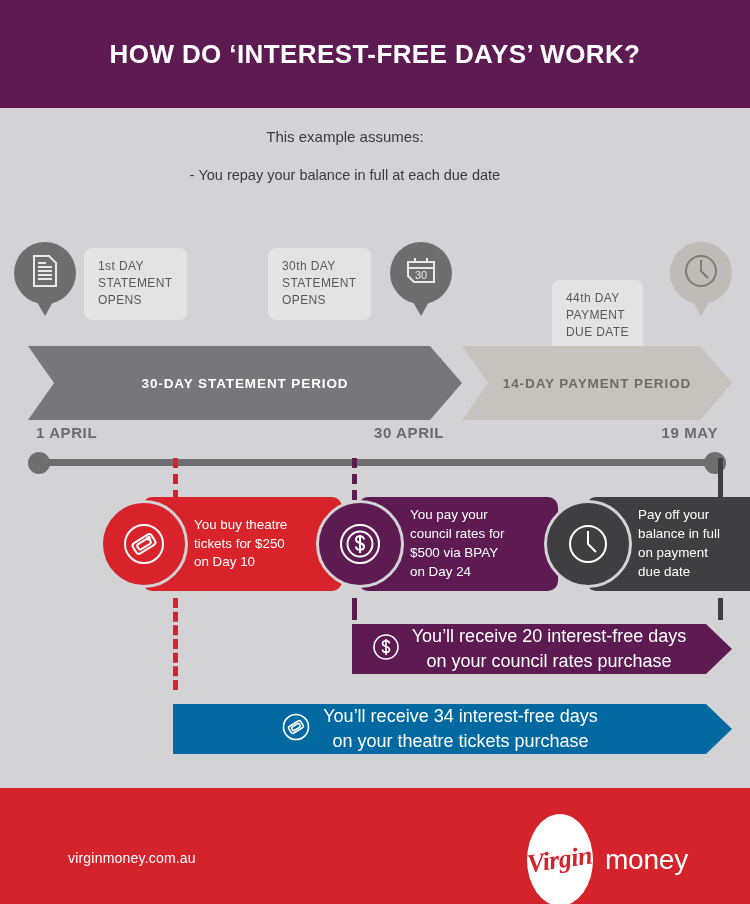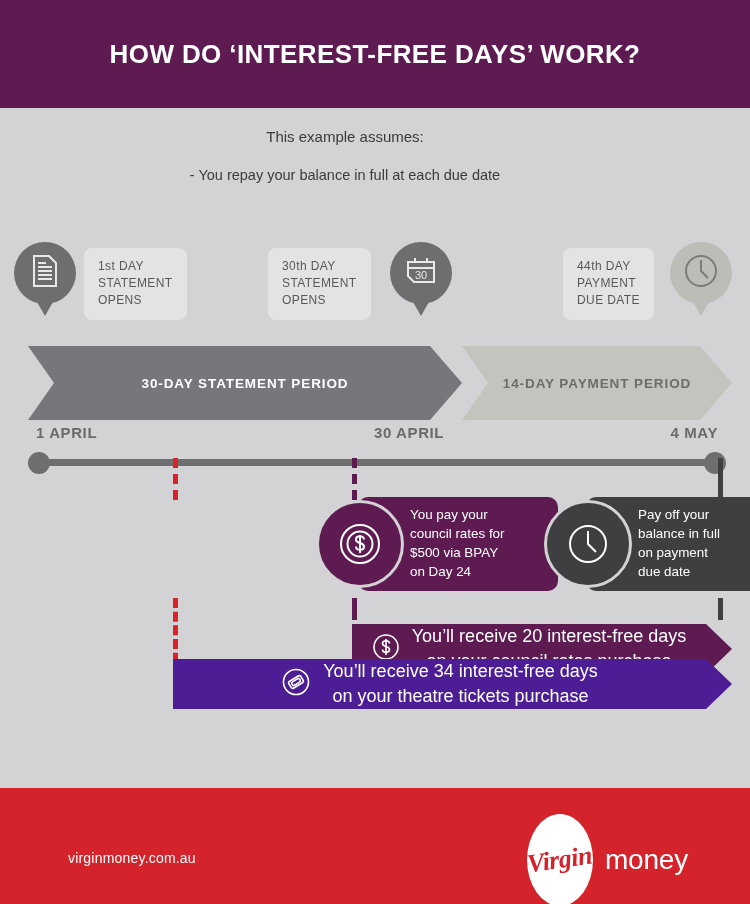--- a/index.html
+++ b/index.html
@@ -60,7 +60,7 @@
   
   #pin-group-3 { left: 546px; width: 190px; }
   #pin-group-3 .pin { left: 124px; }
-  #pin-group-3 .pin-label { left: 17px; }
+  #pin-group-3 .pin-label { left: 6px; margin-top: 32px; }
 
   
   .periods { position: absolute; left: 0; top: 346px; width: 750px; height: 74px; }

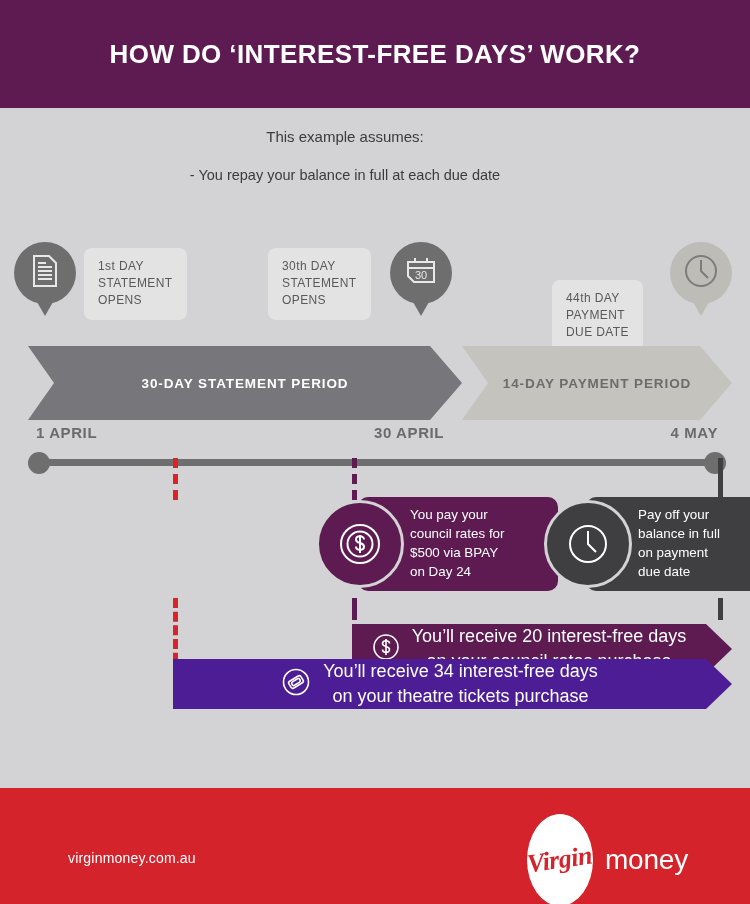--- a/index.html
+++ b/index.html
@@ -242,7 +242,7 @@
   <div class="dates">
     <div class="date-label" id="date-1">1 APRIL</div>
     <div class="date-label" id="date-2">30 APRIL</div>
-    <div class="date-label" id="date-3">4 MAY</div>
+    <div class="date-label" id="date-3">19 MAY</div>
   </div>
 
   <div class="timeline">

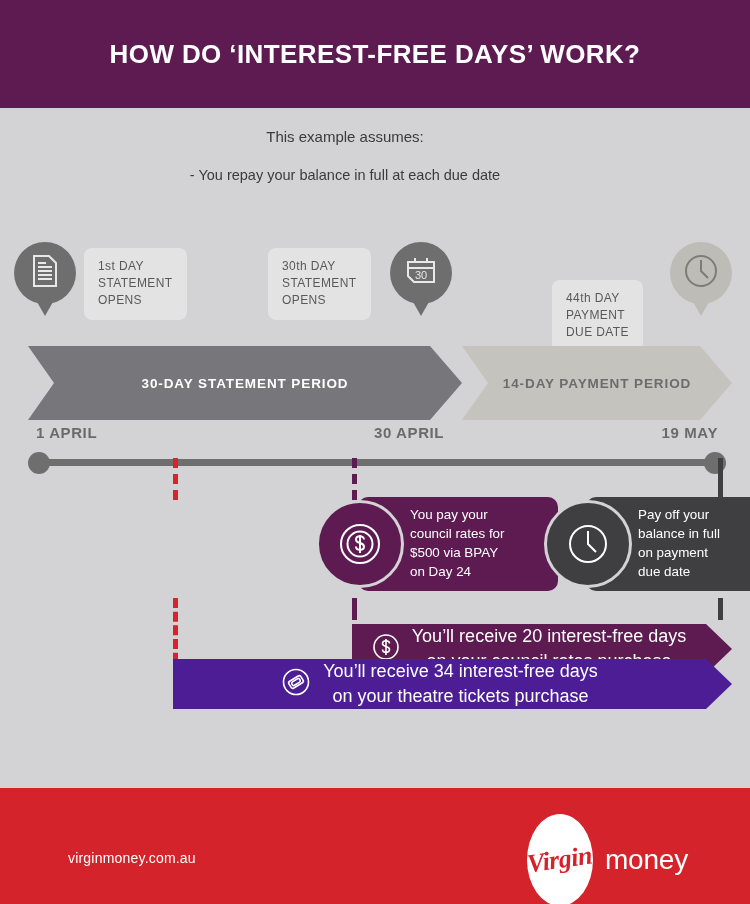--- a/index.html
+++ b/index.html
@@ -258,6 +258,23 @@
   <div class="connector solid" id="conn-purple-mid"></div>
   <div class="connector solid" id="conn-dark-mid"></div>
 
+  <div class="callout" id="callout-red" style="top:497px">
+    <div class="callout-card">
+      <div class="callout-text">You buy theatre
+tickets for $250
+on Day 10</div>
+    </div>
+    <div class="callout-badge">
+      <svg width="46" height="46" viewBox="0 0 46 46" fill="none" stroke="#ffffff" stroke-width="2">
+        <circle cx="23" cy="23" r="19"></circle>
+        <g transform="rotate(-32 23 23)">
+          <rect x="12" y="17" width="22" height="12" rx="3"></rect>
+          <rect x="16" y="20" width="14" height="6" rx="2"></rect>
+          <circle cx="30" cy="20.5" r="1.3" fill="#ffffff"></circle>
+        </g>
+      </svg>
+    </div>
+  </div>
 
   <div class="callout" id="callout-purple" style="top:497px">
     <div class="callout-card">

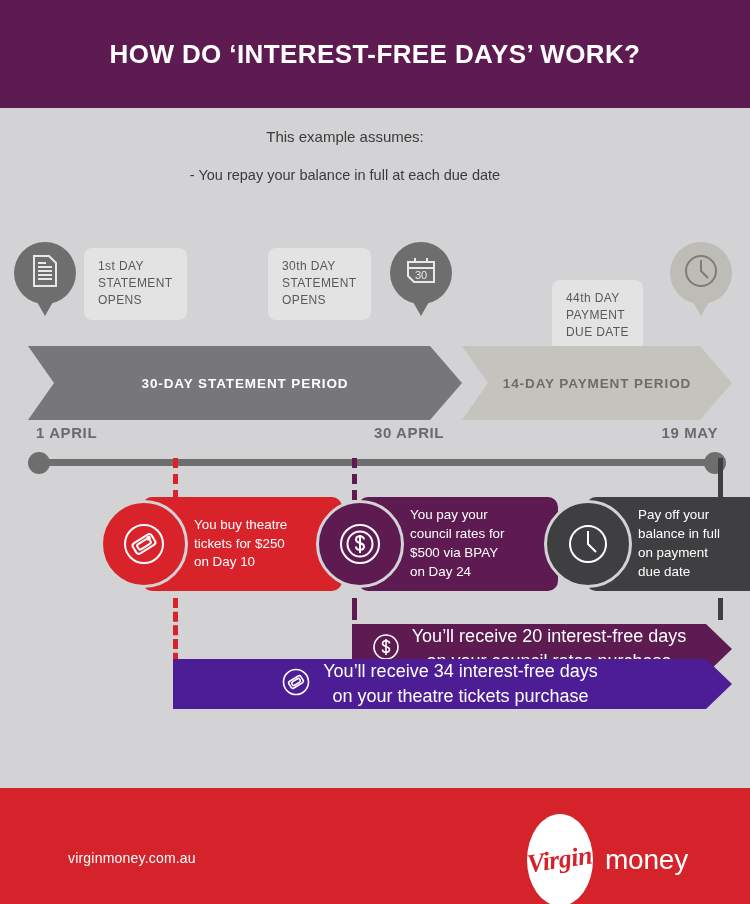--- a/index.html
+++ b/index.html
@@ -149,7 +149,7 @@
     color: #ffffff; font-size: 18px; line-height: 1.38; white-space: pre-line; text-align: center;
   }
   #bar-purple { left: 352px; top: 624px; width: 380px; background: #5d1b51; }
-  #bar-red    { left: 173px; top: 659px; width: 559px; background: #4c1d95; }
+  #bar-red    { left: 173px; top: 704px; width: 559px; background: #0369a1; }
 
   
   .footer {

